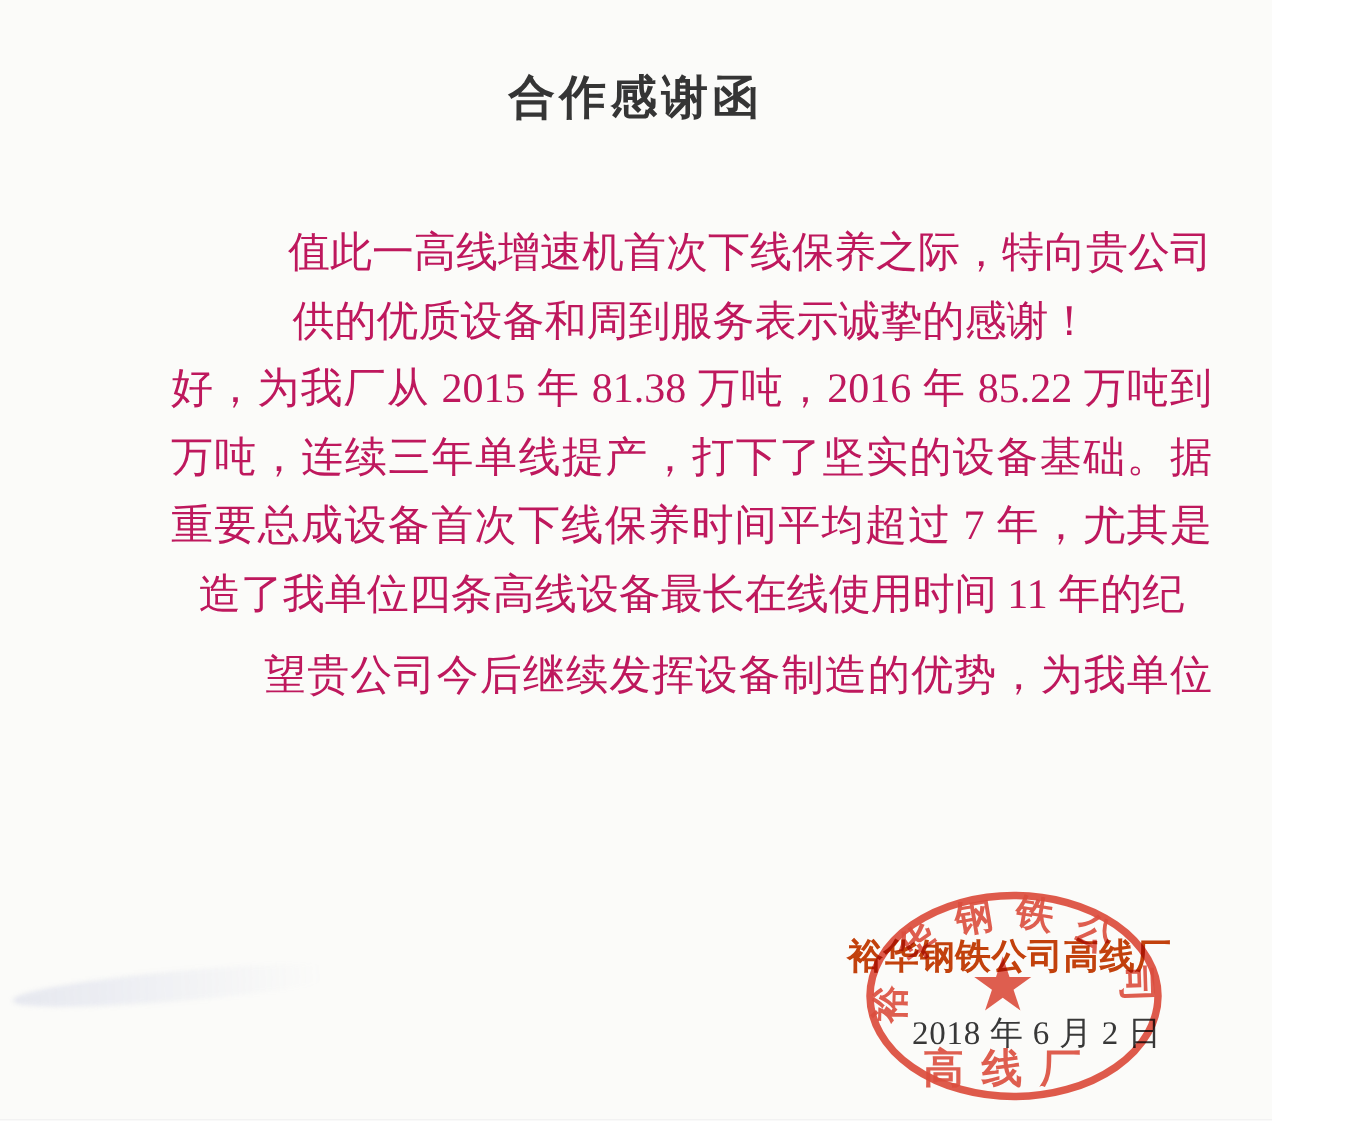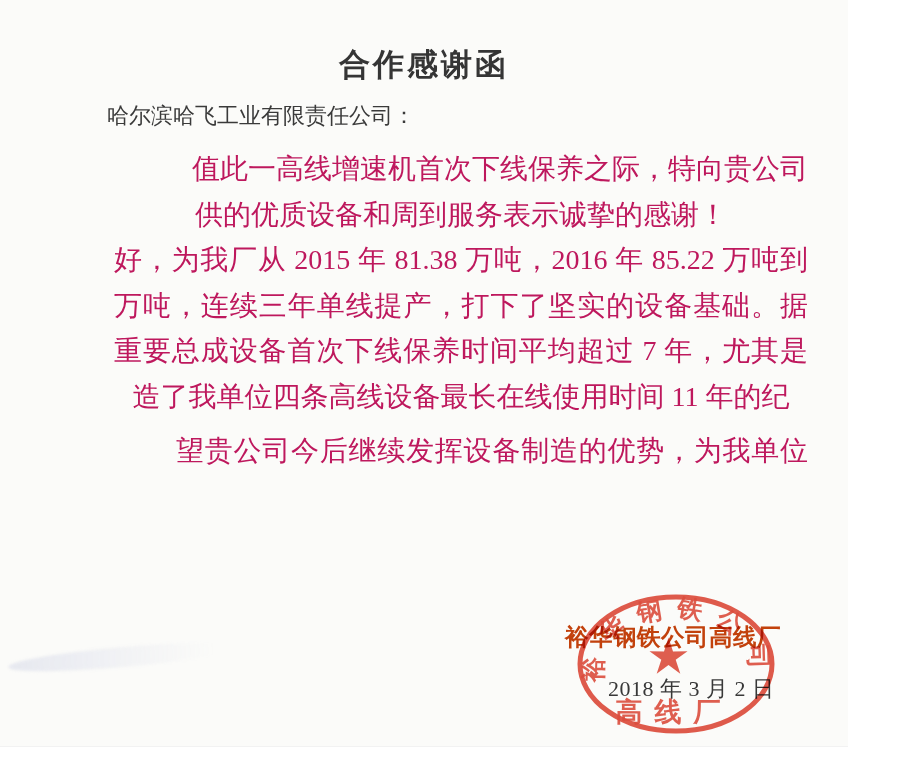--- a/index.html
+++ b/index.html
@@ -75,7 +75,6 @@
 
   <div class="title">合作感谢函</div>
 
-  <div class="addressee">哈尔滨哈飞工业有限责任公司：</div>
 
   <div class="body-block">
       <div class="line just ind-wide">值此一高线增速机首次下线保养之际，特向贵公司为我单位提</div>

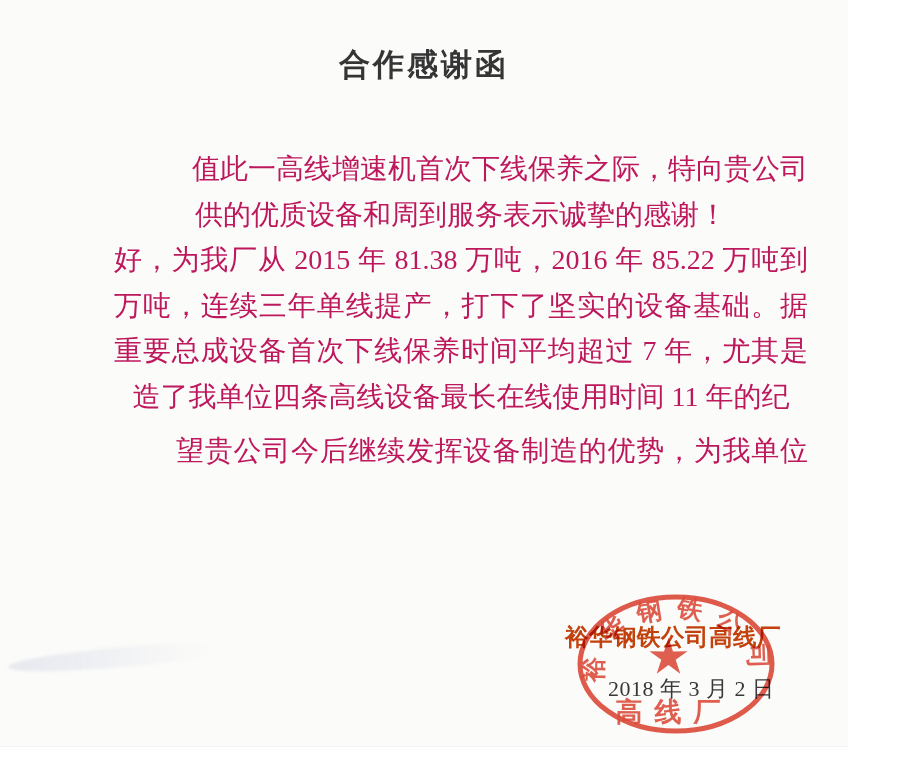--- a/index.html
+++ b/index.html
@@ -87,7 +87,7 @@
     </div>
 
   <div class="signature">裕华钢铁公司高线厂</div>
-  <div class="date">2018 年 3 月 2 日</div>
+  <div class="date">2018 年 6 月 2 日</div>
 
   <svg class="stamp" viewBox="0 0 212 152" xmlns="http://www.w3.org/2000/svg" aria-hidden="true">
 

